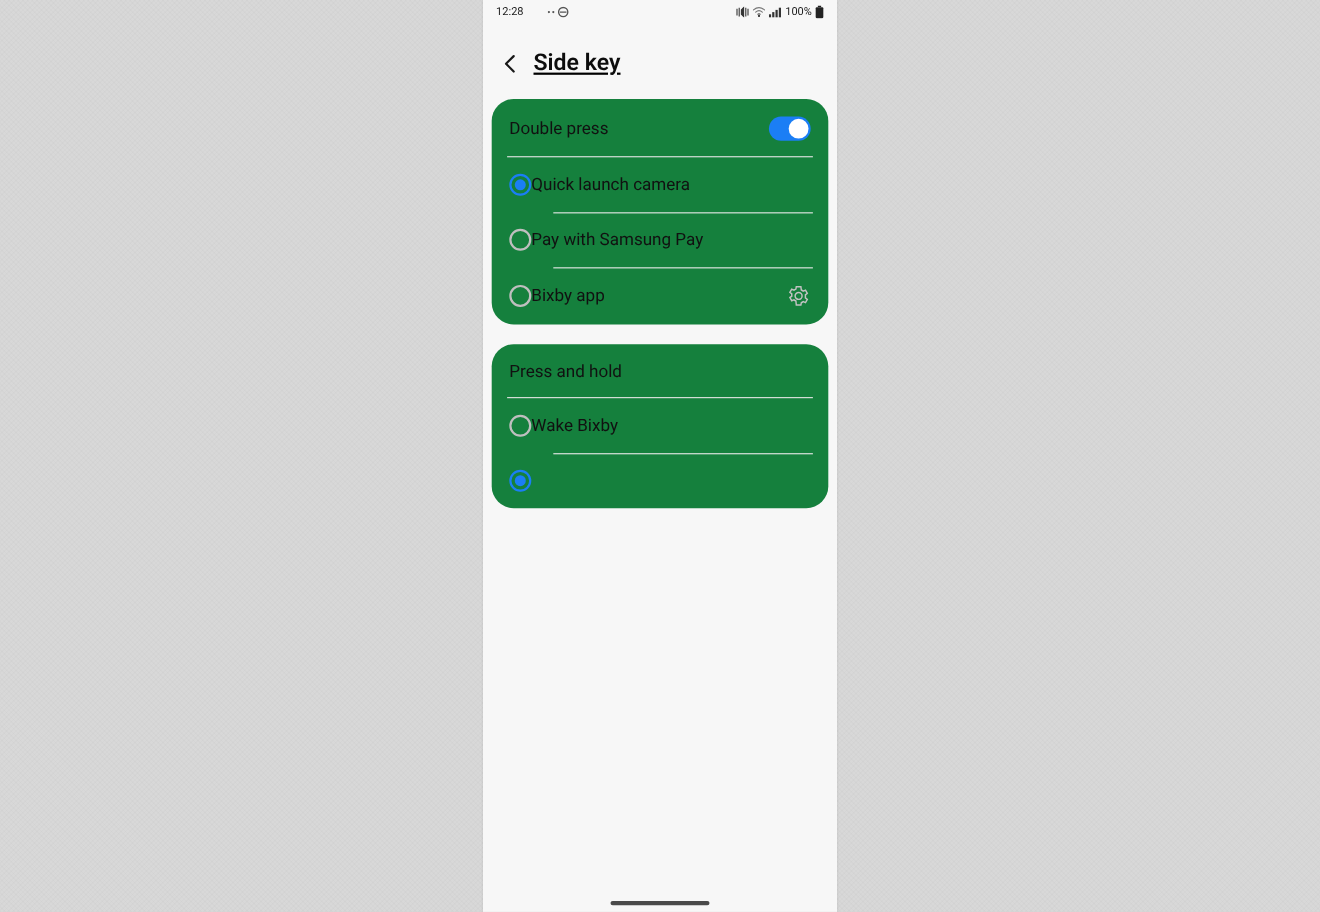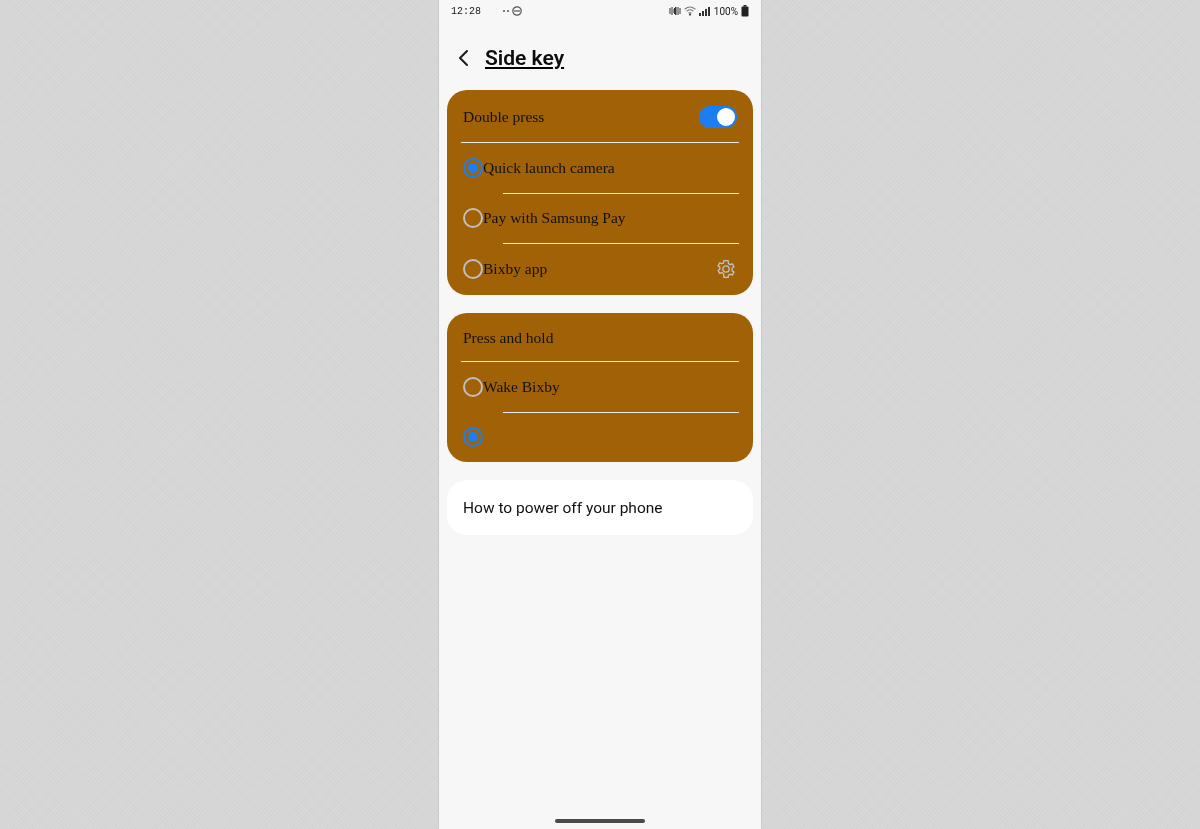--- a/index.html
+++ b/index.html
@@ -35,7 +35,7 @@
       font-size: 10px;
       color: #1a1a1a;
     }
-    .status-left { display: flex; align-items: flex-start; gap: 20px; font-family: Liberation Mono, monospace; }
+    .status-left { display: flex; align-items: flex-start; gap: 20px; }
     .status-right { display: flex; align-items: center; gap: 3px; }
     .status-right svg { display: block; }
     

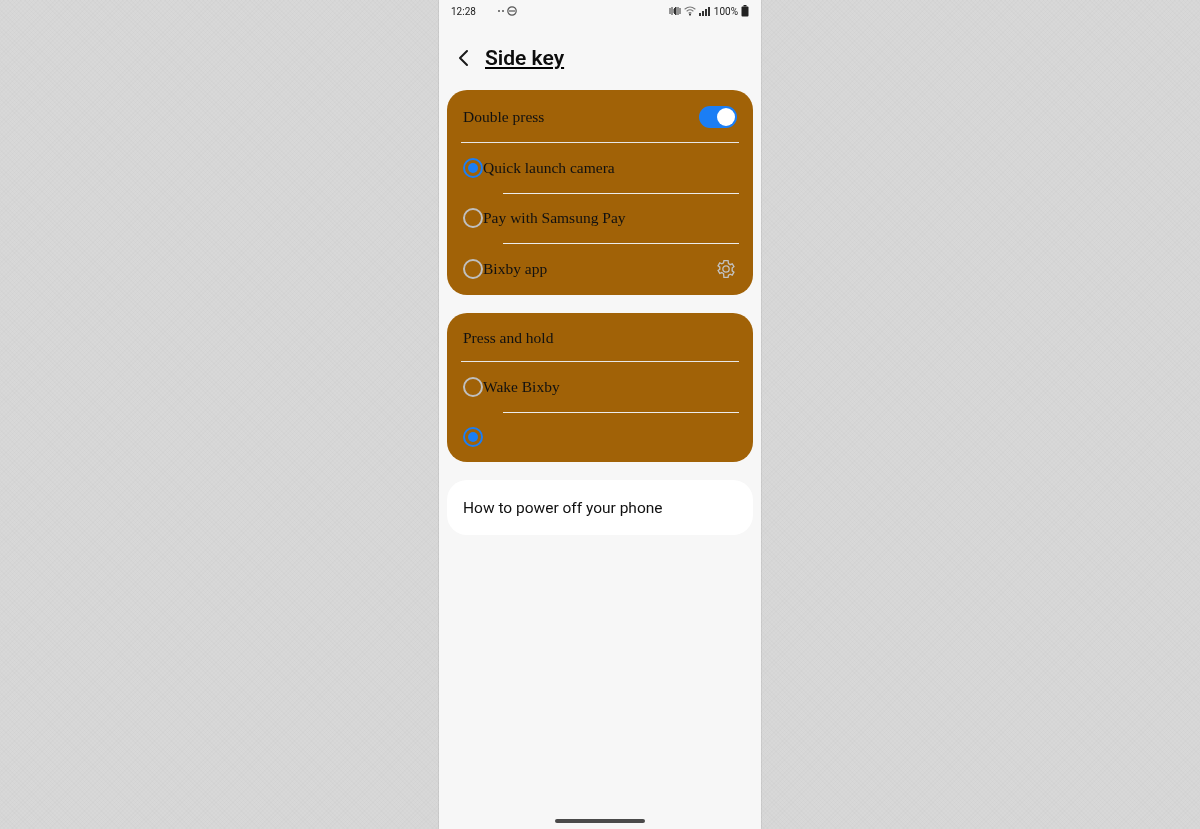--- a/index.html
+++ b/index.html
@@ -54,12 +54,11 @@
     .back-btn svg { display: block; }
     
     .card {
-      background: #a16207;
+      background: #15803d;
       border-radius: 20px;
       margin: 0 8px 18px 8px;
       padding: 0;
       overflow: hidden;
-      font-family: Liberation Serif, serif;
     }
     .card-header-row {
       display: flex;

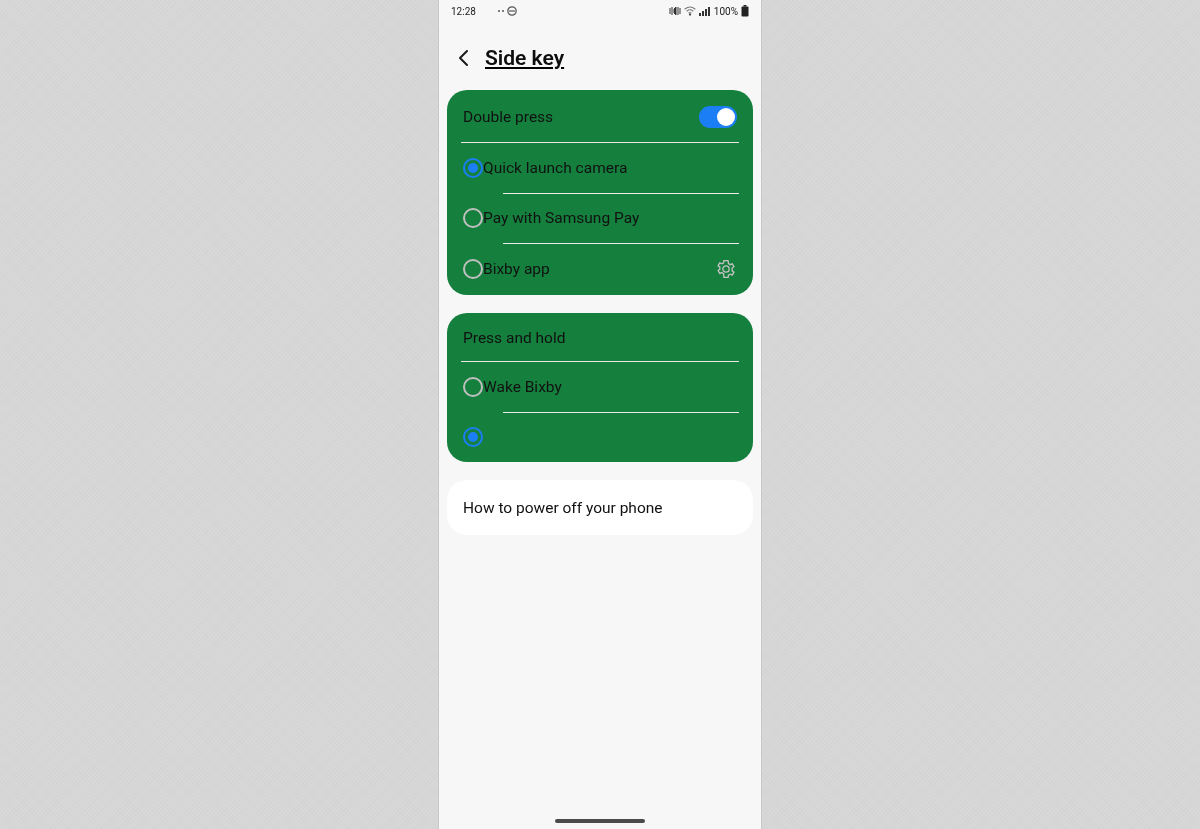--- a/index.html
+++ b/index.html
@@ -255,9 +255,6 @@
     </div>
   </div>
 
-  <div class="link-card">
-    <span class="link-label">How to power off your phone</span>
-  </div>
 
   <div class="home-indicator"></div>
 </div>

